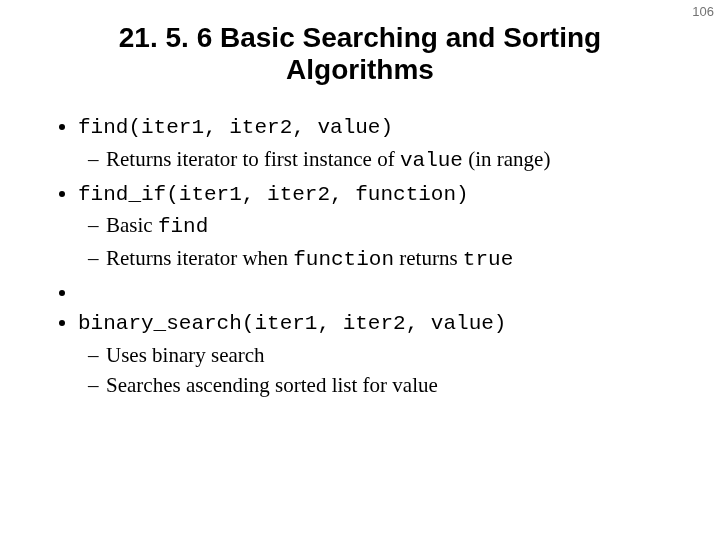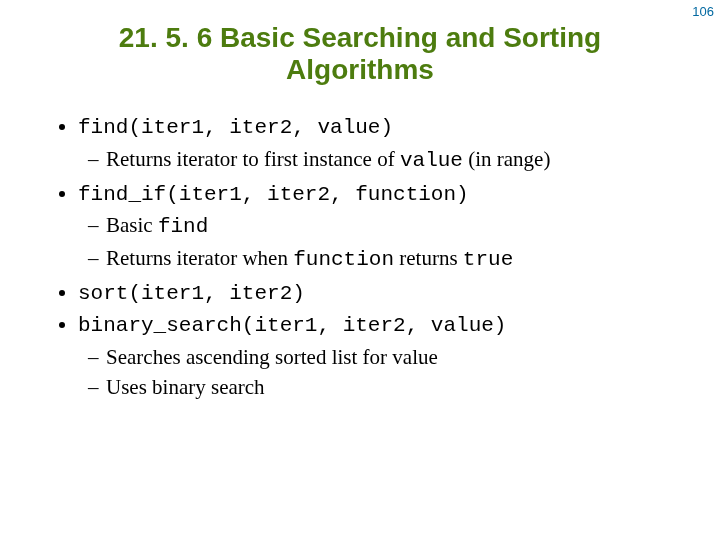--- a/index.html
+++ b/index.html
@@ -19,7 +19,7 @@
     right: 6px;
     font-family: Arial, Helvetica, sans-serif;
     font-size: 13px;
-    color: #0369a1;
+    color: #737373;
   }
   .title {
     font-family: Arial, Helvetica, sans-serif;

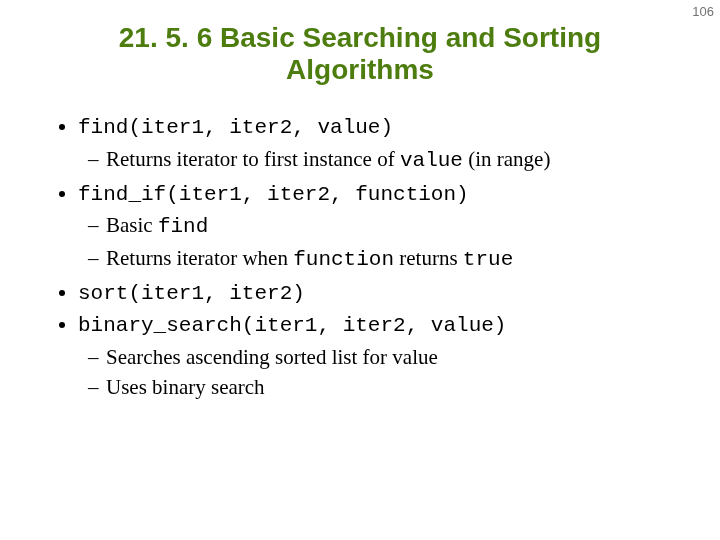--- a/index.html
+++ b/index.html
@@ -28,7 +28,7 @@
     text-align: center;
     margin: 22px 90px 26px 90px;
     line-height: 1.15;
-    color: #4d7c0f;
+    color: #000000;
   }
   .content {
     margin: 0 36px 0 36px;

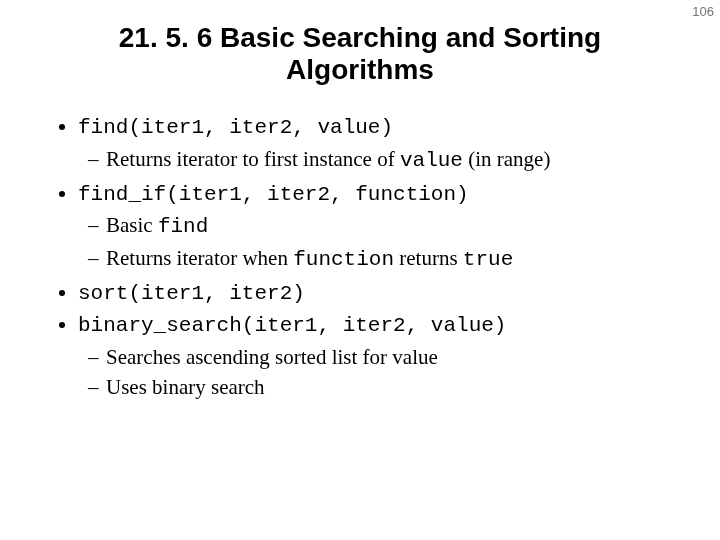--- a/index.html
+++ b/index.html
@@ -77,7 +77,7 @@
           <li><span>Basic </span><span class="mono">find</span></li>
           <li><span>Returns iterator when </span><span class="mono">function</span><span> returns </span><span class="mono">true</span></li>
         </ul></li>
-      <li><span class="mono">sort(iter1, iter2)</span></li>
+      <li></li>
       <li><span class="mono">binary_search(iter1, iter2, value)</span><ul class="level2">
           <li><span>Searches ascending sorted list for value</span></li>
           <li><span>Uses binary search</span></li>

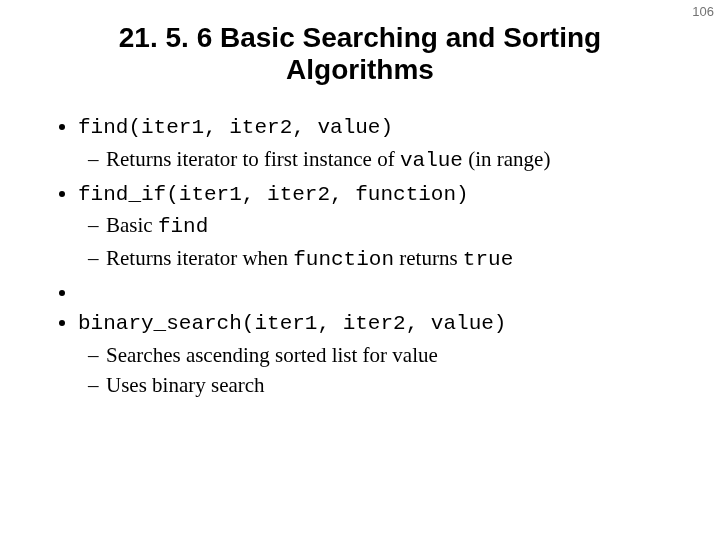--- a/index.html
+++ b/index.html
@@ -79,8 +79,8 @@
         </ul></li>
       <li></li>
       <li><span class="mono">binary_search(iter1, iter2, value)</span><ul class="level2">
+          <li><span>Uses binary search</span></li>
           <li><span>Searches ascending sorted list for value</span></li>
-          <li><span>Uses binary search</span></li>
         </ul></li>
     </ul>
 </div>

